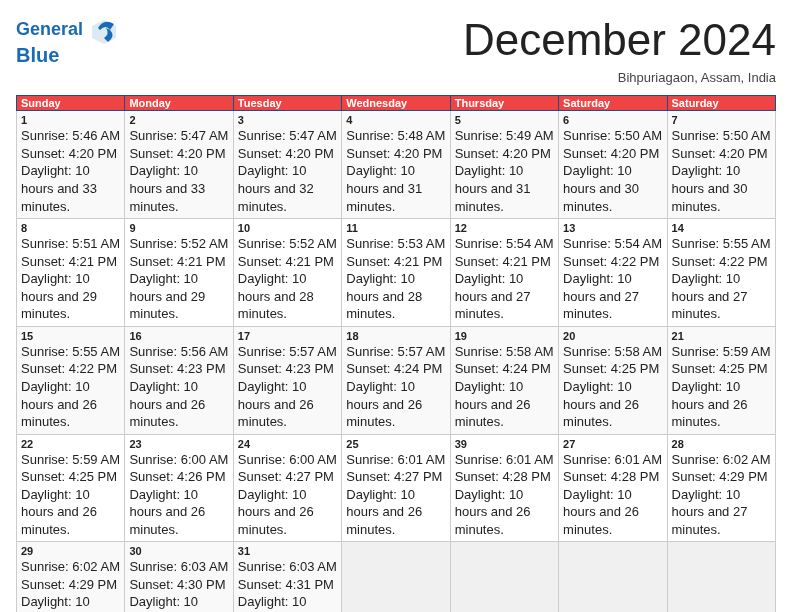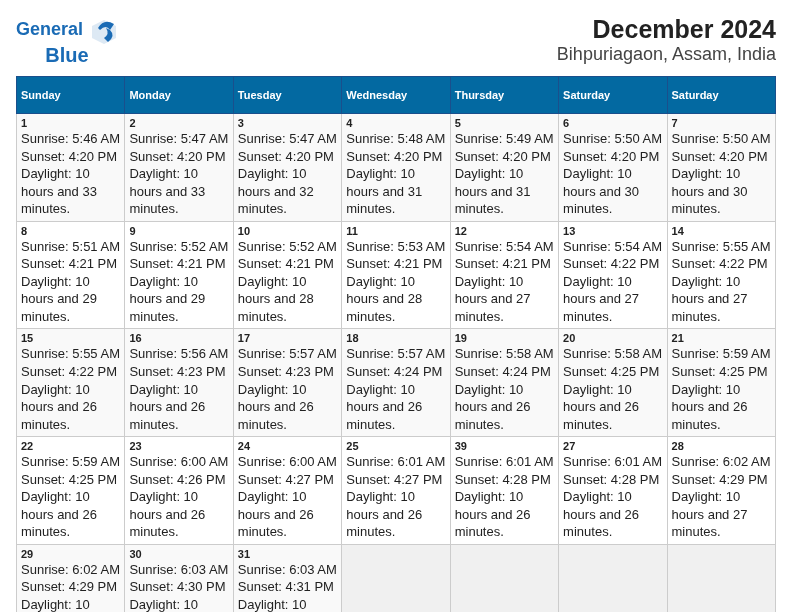--- a/index.html
+++ b/index.html
@@ -29,7 +29,6 @@
       font-weight: bold;
       color: #333;
       line-height: 1.1;
-      text-align: center;
     }
     .logo-text span {
       color: #1a6bb5;

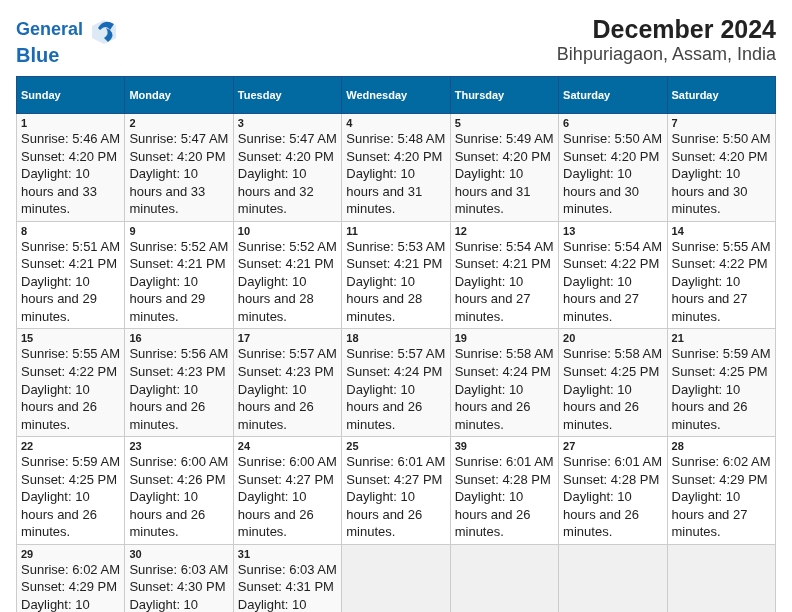--- a/index.html
+++ b/index.html
@@ -42,8 +42,8 @@
       text-align: right;
     }
     .month-title {
-      font-size: 25px;
-      font-weight: bold;
+      font-size: 44px;
+      font-weight: normal;
       color: #222;
       line-height: 1.1;
     }

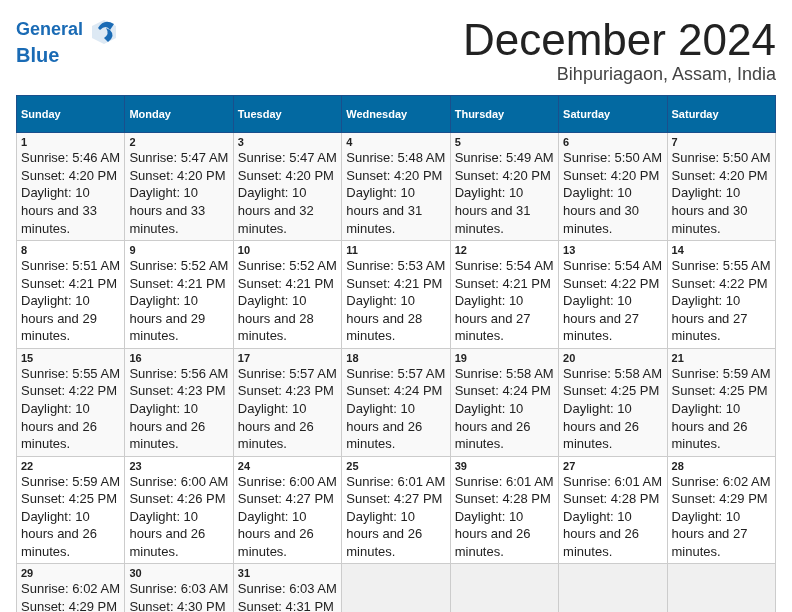--- a/index.html
+++ b/index.html
@@ -48,8 +48,9 @@
       line-height: 1.1;
     }
     .location-title {
-      font-size: 18px;
+      font-size: 13px;
       color: #444;
+      margin-top: 6px;
     }
     table {
       width: 100%;

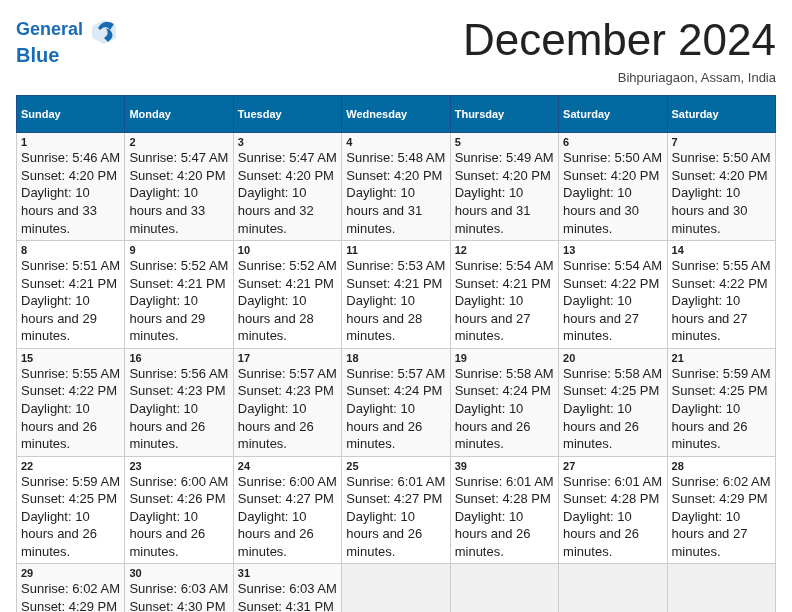--- a/index.html
+++ b/index.html
@@ -58,11 +58,11 @@
       table-layout: fixed;
     }
     thead tr th {
-      background: #0369a1;
+      background: #ef4444;
       color: #fff;
       font-size: 11px;
       font-weight: bold;
-      padding: 12px 4px;
+      padding: 1px 4px;
       text-align: left;
       border: 1px solid #1a4f8c;
     }

